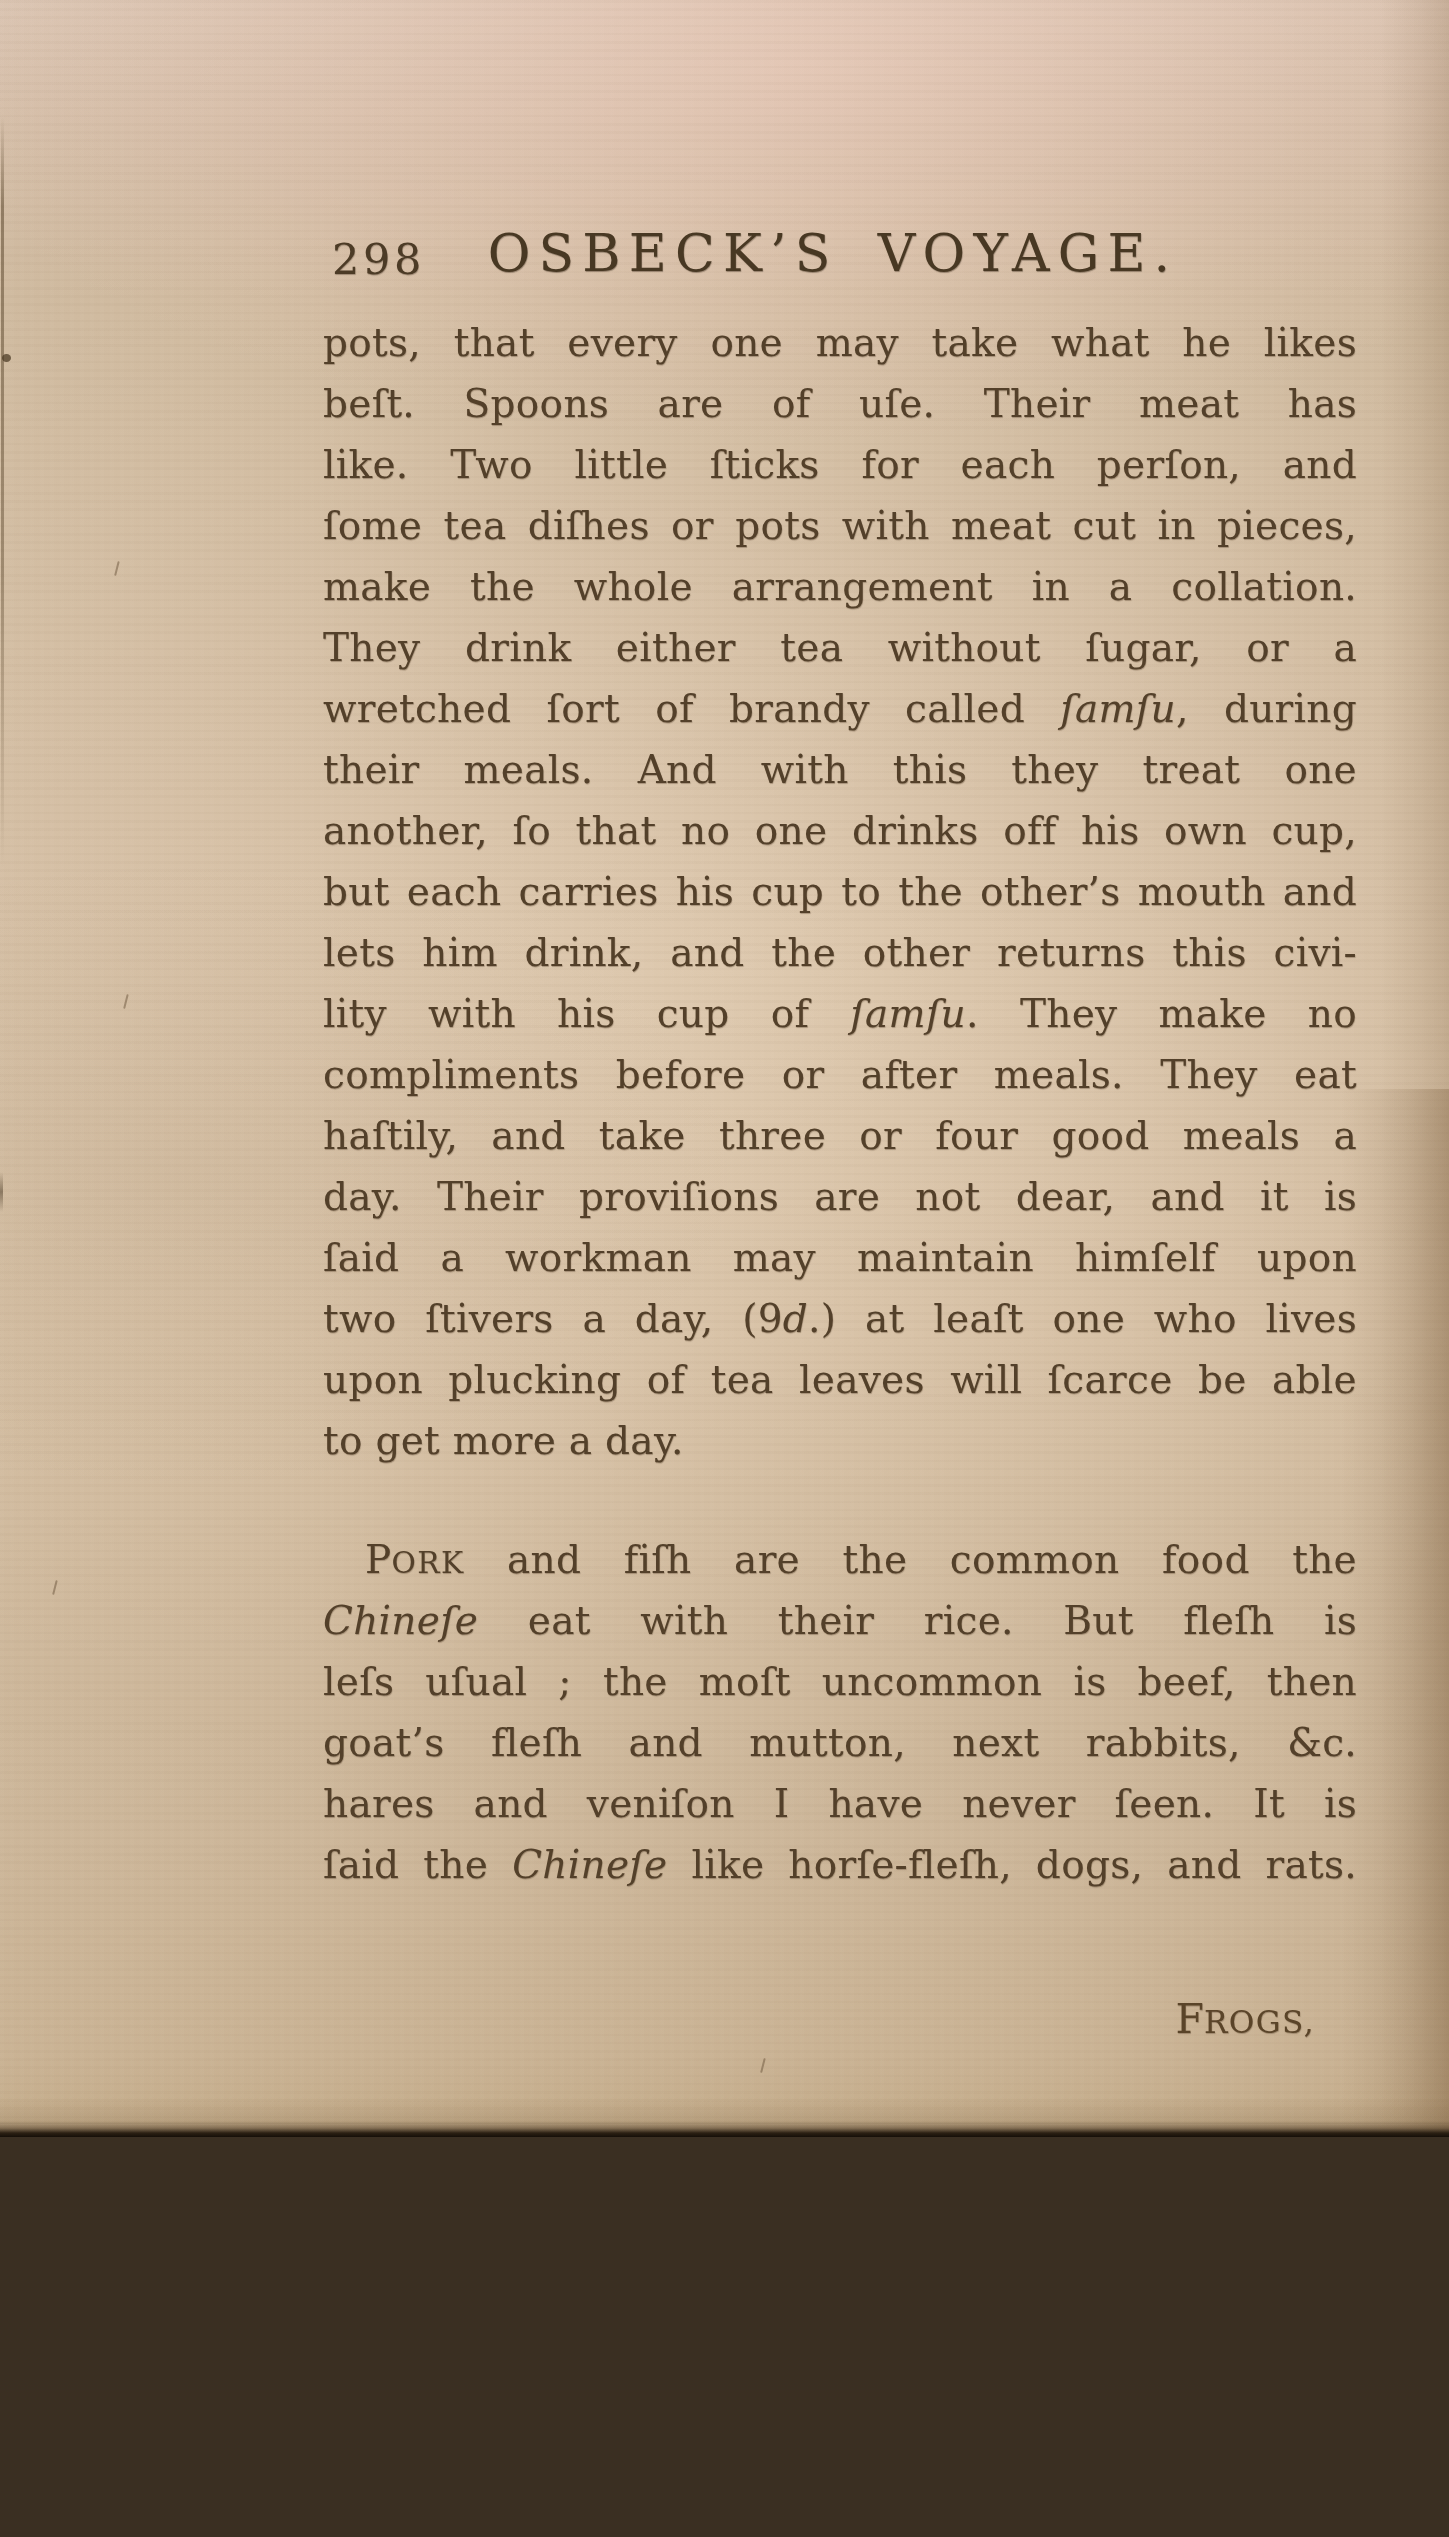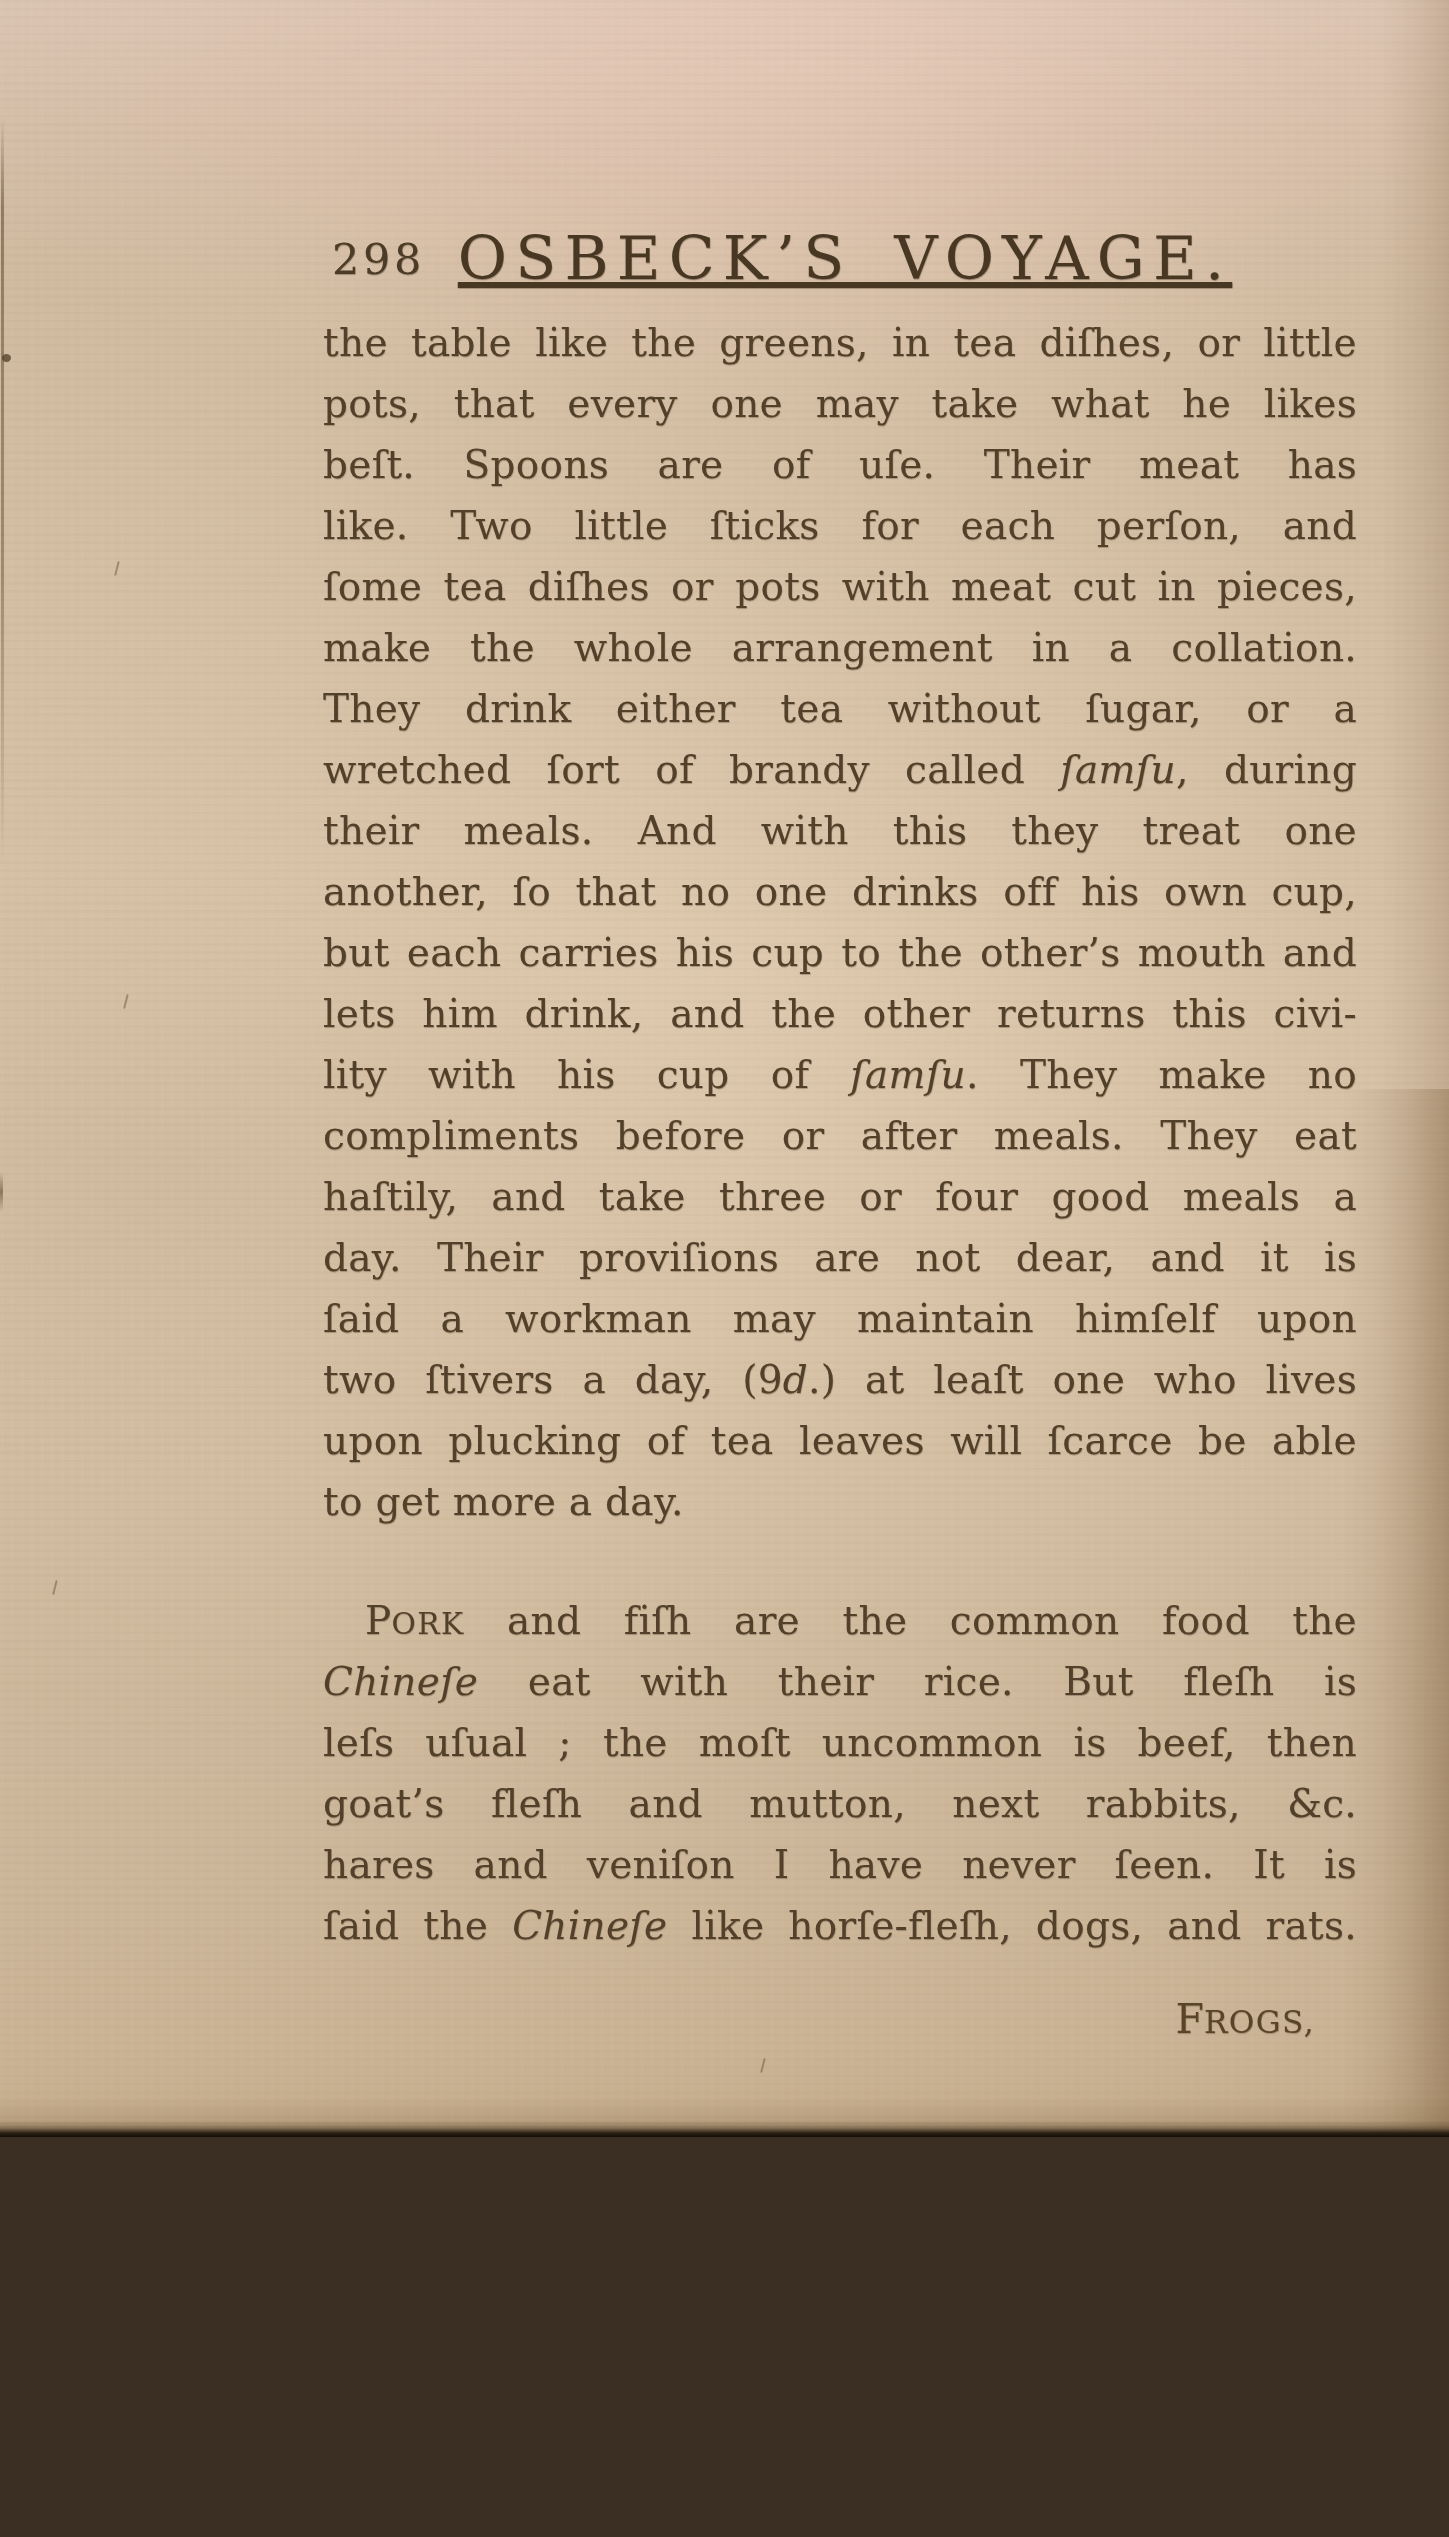--- a/index.html
+++ b/index.html
@@ -53,10 +53,9 @@
     text-shadow:0.5px 0.6px 0.9px rgba(60,44,26,0.35);
   }
   .title{
-    position:absolute;left:328px;top:0;width:1034px;text-align:center;
-    font-size:60px;letter-spacing:8.2px;word-spacing:14.5px;color:#483823;
+    position:absolute;left:316px;top:0;width:1034px;text-align:center;
+    font-size:52px;letter-spacing:8.2px;word-spacing:14.5px;color:#483823;
     text-shadow:0.5px 0.7px 0.9px rgba(55,41,24,0.4);
-    text-decoration:underline;
   }
 
   .textcol{position:absolute;left:323px;top:312px;width:1034px;}

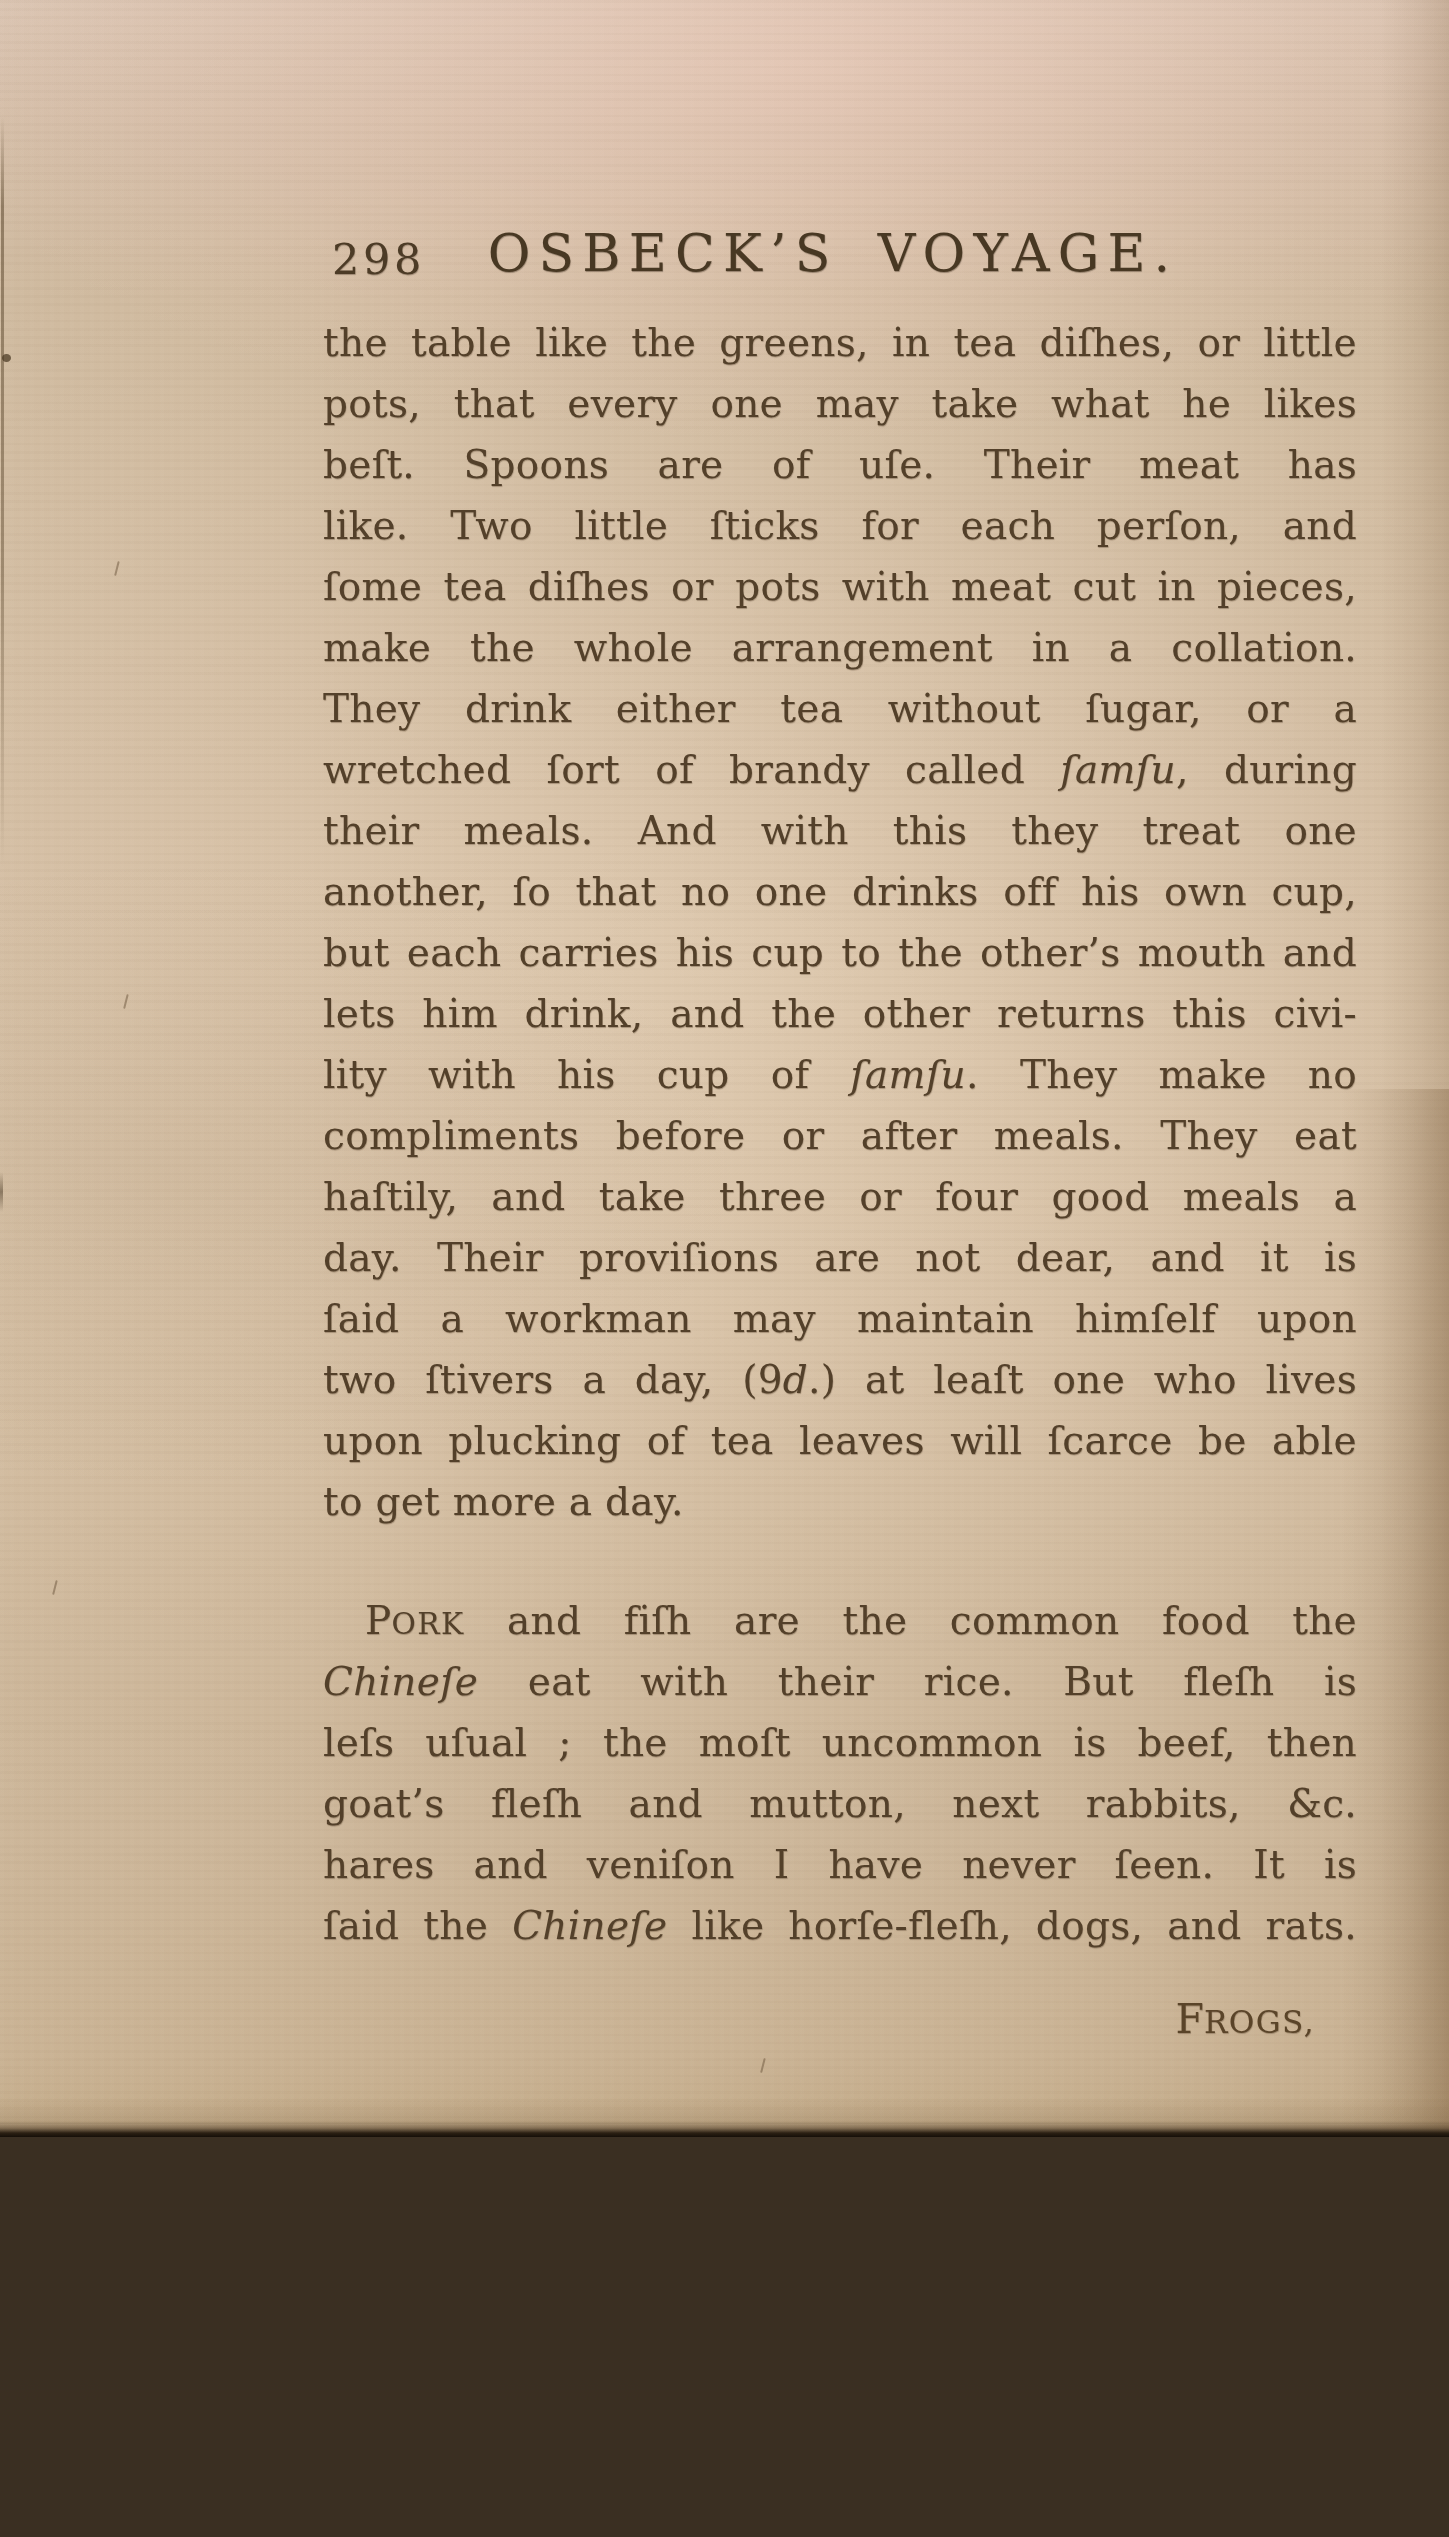--- a/index.html
+++ b/index.html
@@ -110,7 +110,6 @@
 
   <div class="textcol" id="textcol">
       <div class="para">
-        <div class="line"><span>the table like the greens, in tea diſhes, or little</span></div>
         <div class="line"><span>pots, that every one may take what he likes</span></div>
         <div class="line"><span>beſt. Spoons are of uſe. Their meat has</span></div>
         <div class="line"><span>like. Two little ſticks for each perſon, and</span></div>

